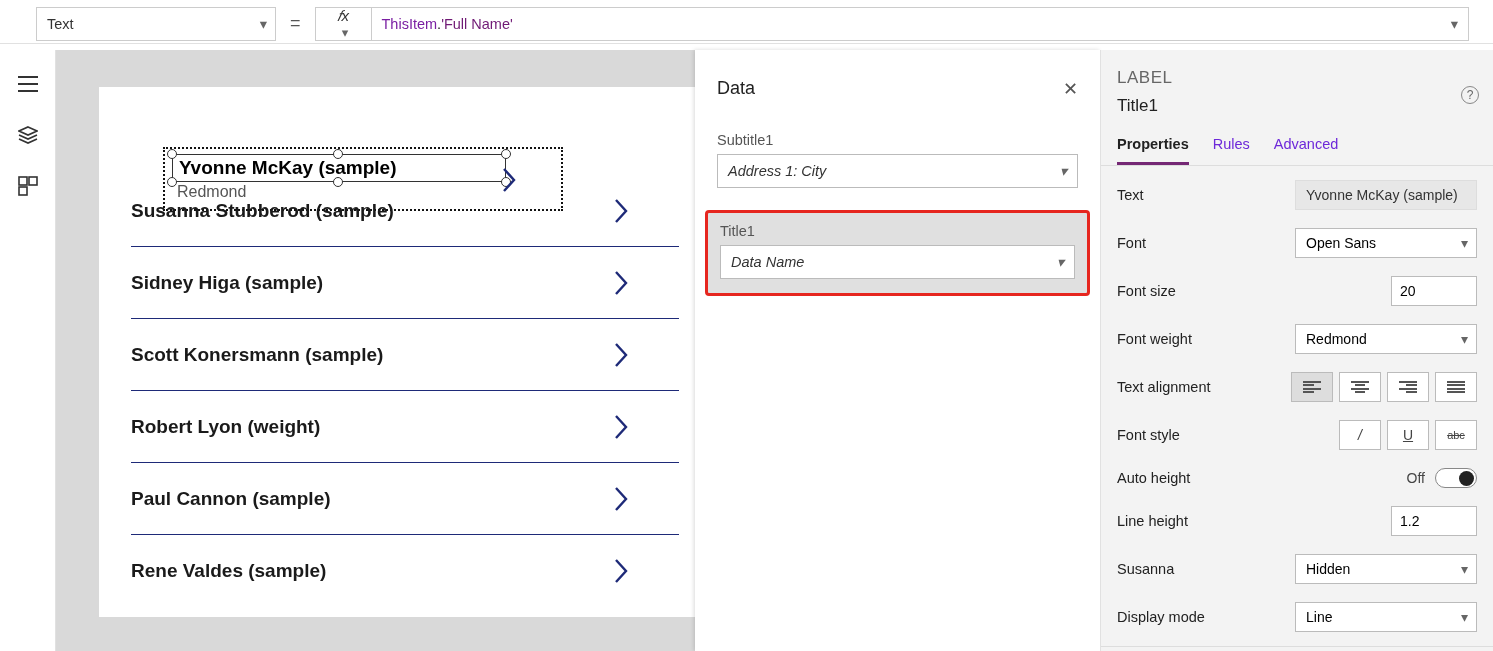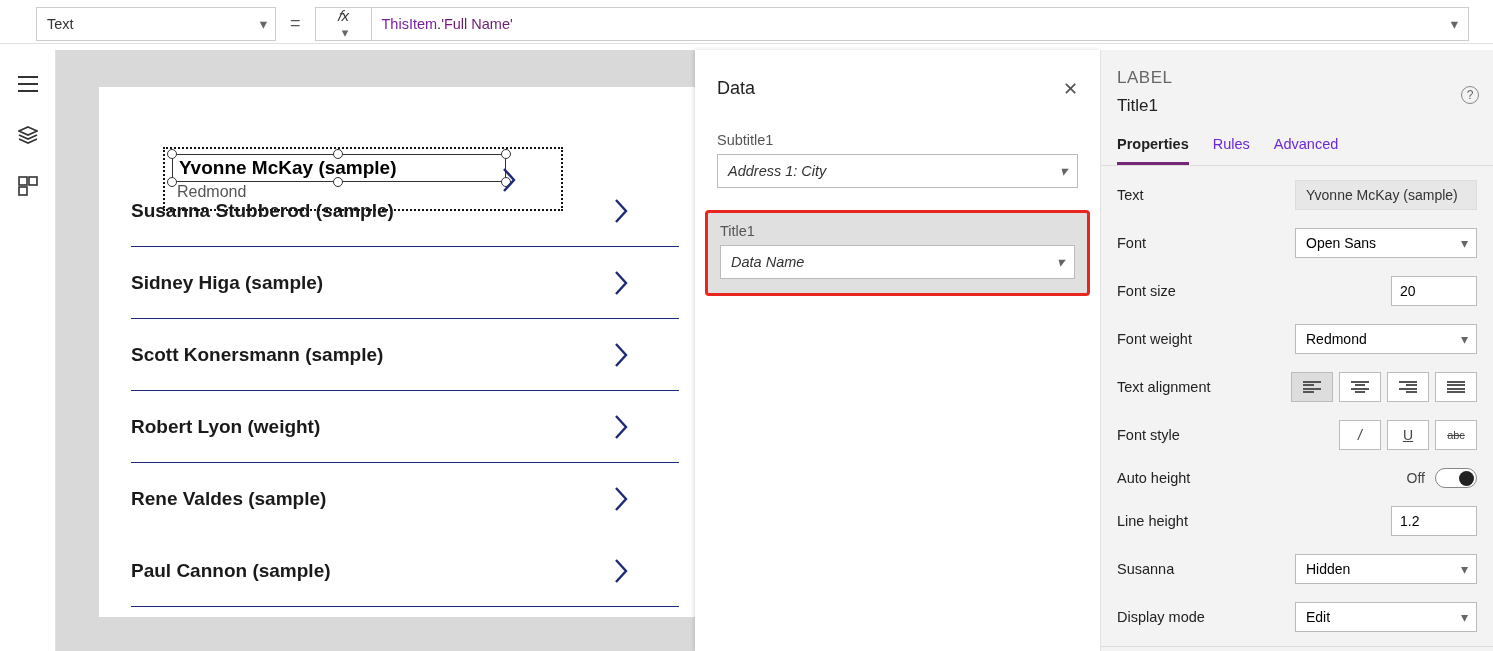--- a/index.html
+++ b/index.html
@@ -174,16 +174,16 @@
             </svg>
           </span>
       </div>
+      <div class="g-item">
+        <span class="title">Paul Cannon (sample)</span>
+        <span class="arrow">
+            <svg width="16" height="26" viewBox="0 0 16 26">
+              <path d="M3 2l10 11L3 24" stroke="#1e2a78" stroke-width="2.4" fill="none"></path>
+            </svg>
+          </span>
+      </div>
       <div class="g-item" style="border-bottom:none">
         <span class="title">Rene Valdes (sample)</span>
-        <span class="arrow">
-            <svg width="16" height="26" viewBox="0 0 16 26">
-              <path d="M3 2l10 11L3 24" stroke="#1e2a78" stroke-width="2.4" fill="none"></path>
-            </svg>
-          </span>
-      </div>
-      <div class="g-item">
-        <span class="title">Paul Cannon (sample)</span>
         <span class="arrow">
             <svg width="16" height="26" viewBox="0 0 16 26">
               <path d="M3 2l10 11L3 24" stroke="#1e2a78" stroke-width="2.4" fill="none"></path>

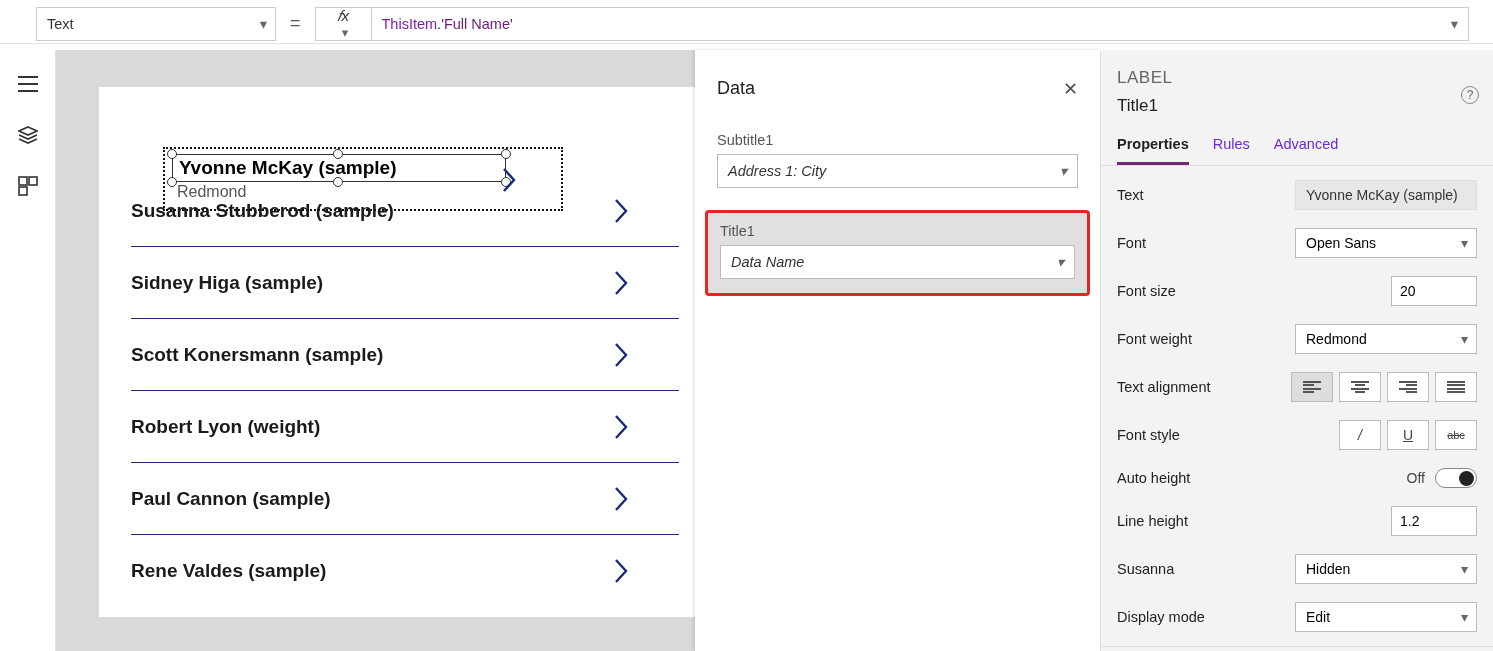--- a/index.html
+++ b/index.html
@@ -318,7 +318,7 @@
     <div class="prow">
       <span class="plabel">Display mode</span>
       <div class="pselect">
-          <span>Edit</span>
+          <span>Line</span>
           <span class="chev">▾</span>
         </div>
     </div>

